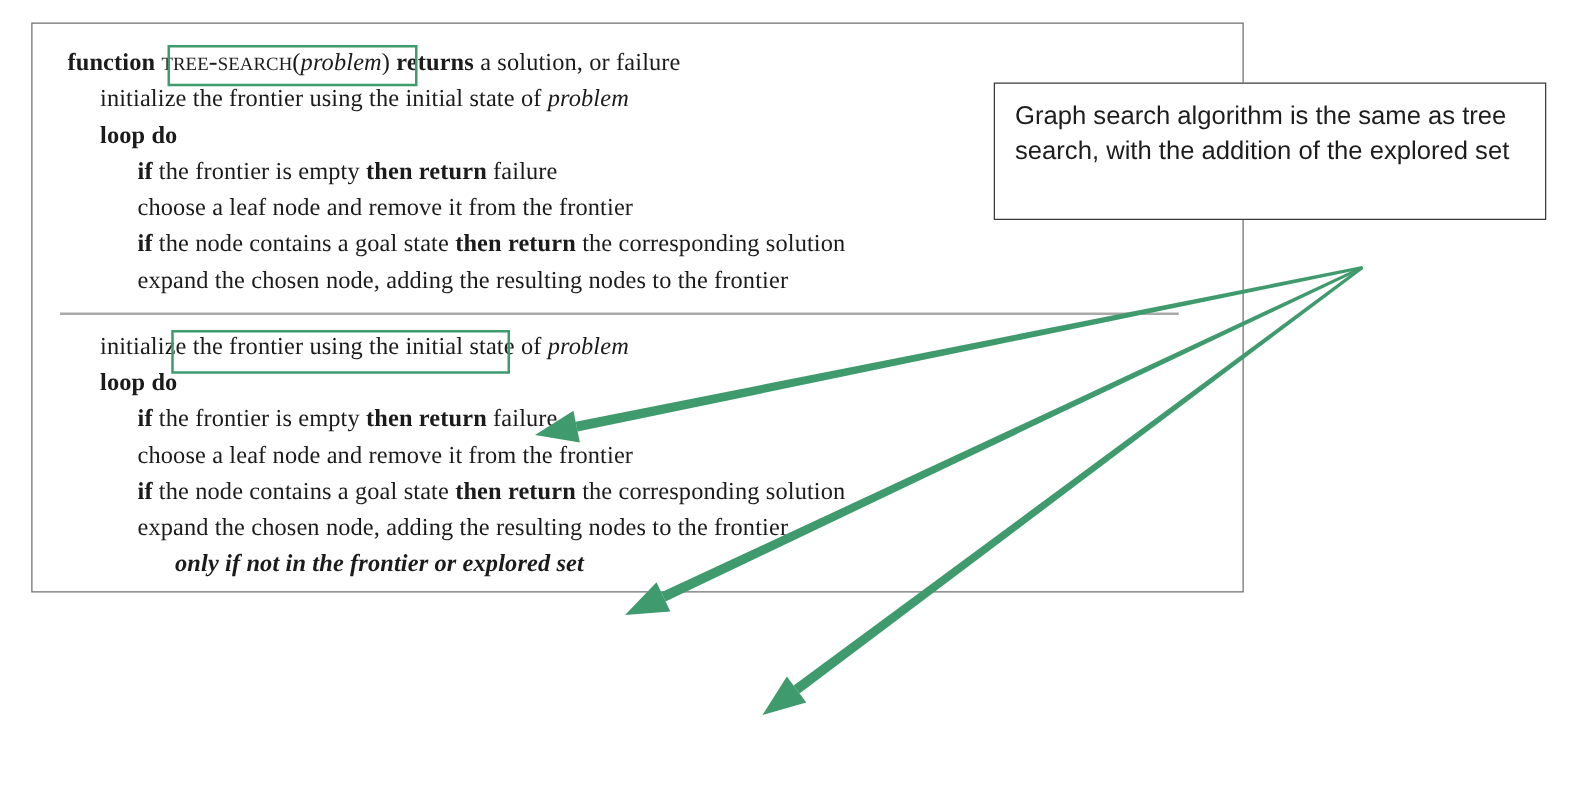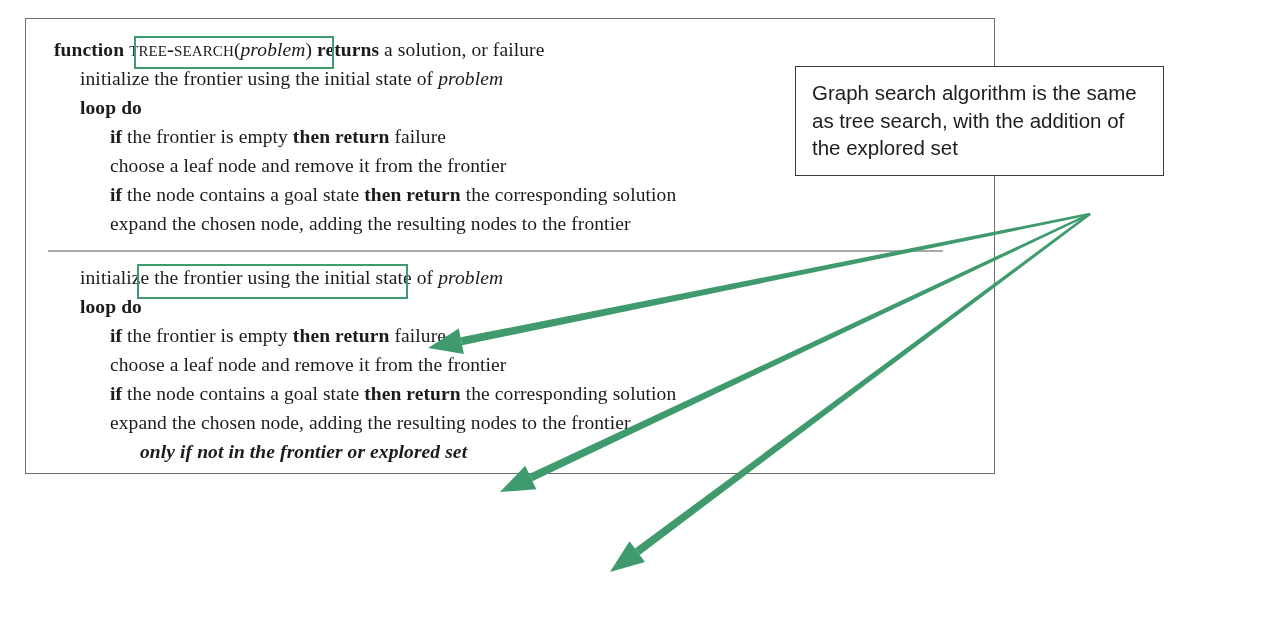--- a/index.html
+++ b/index.html
@@ -96,7 +96,7 @@
     position: absolute;
     left: 795px;
     top: 66px;
-    width: 369px;
+    width: 442px;
     height: 110px;
     box-sizing: border-box;
     border: 1.5px solid #3a3a3a;

